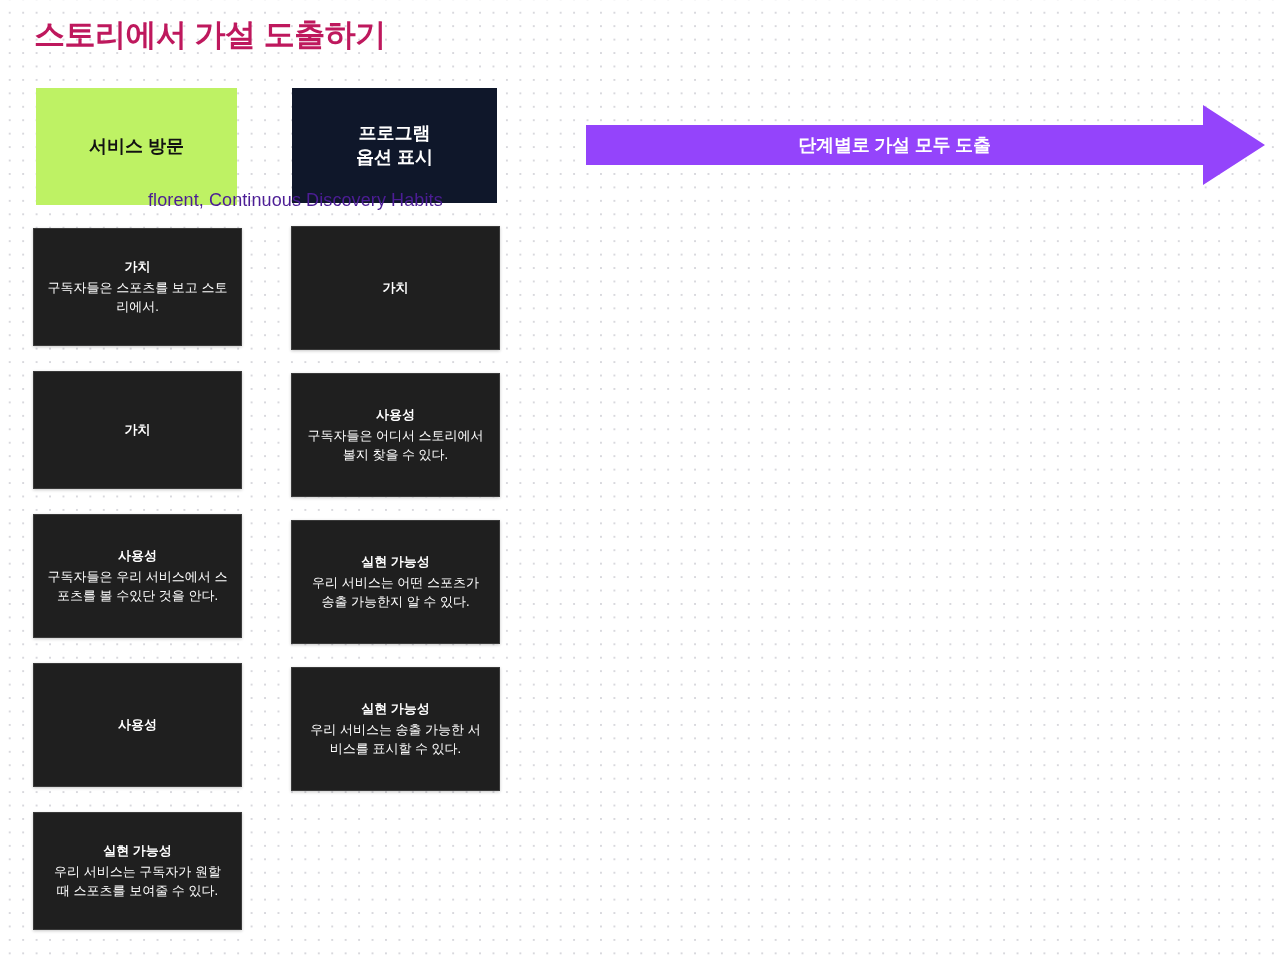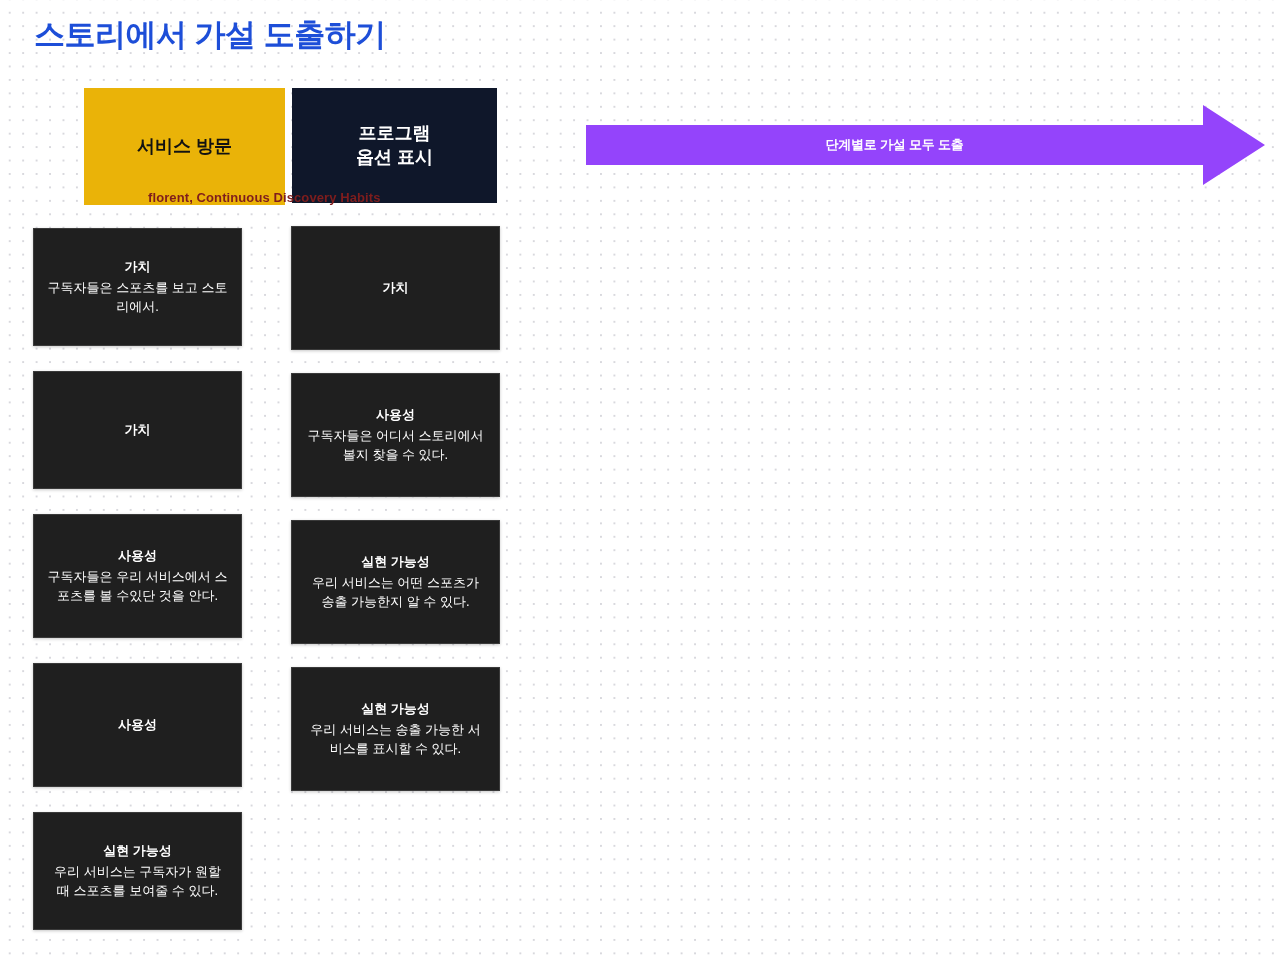--- a/index.html
+++ b/index.html
@@ -27,7 +27,7 @@
     top: 14px;
     font-size: 31px;
     font-weight: bold;
-    color: #1d4ed8;
+    color: #be185d;
     letter-spacing: -0.5px;
     white-space: nowrap;
   }

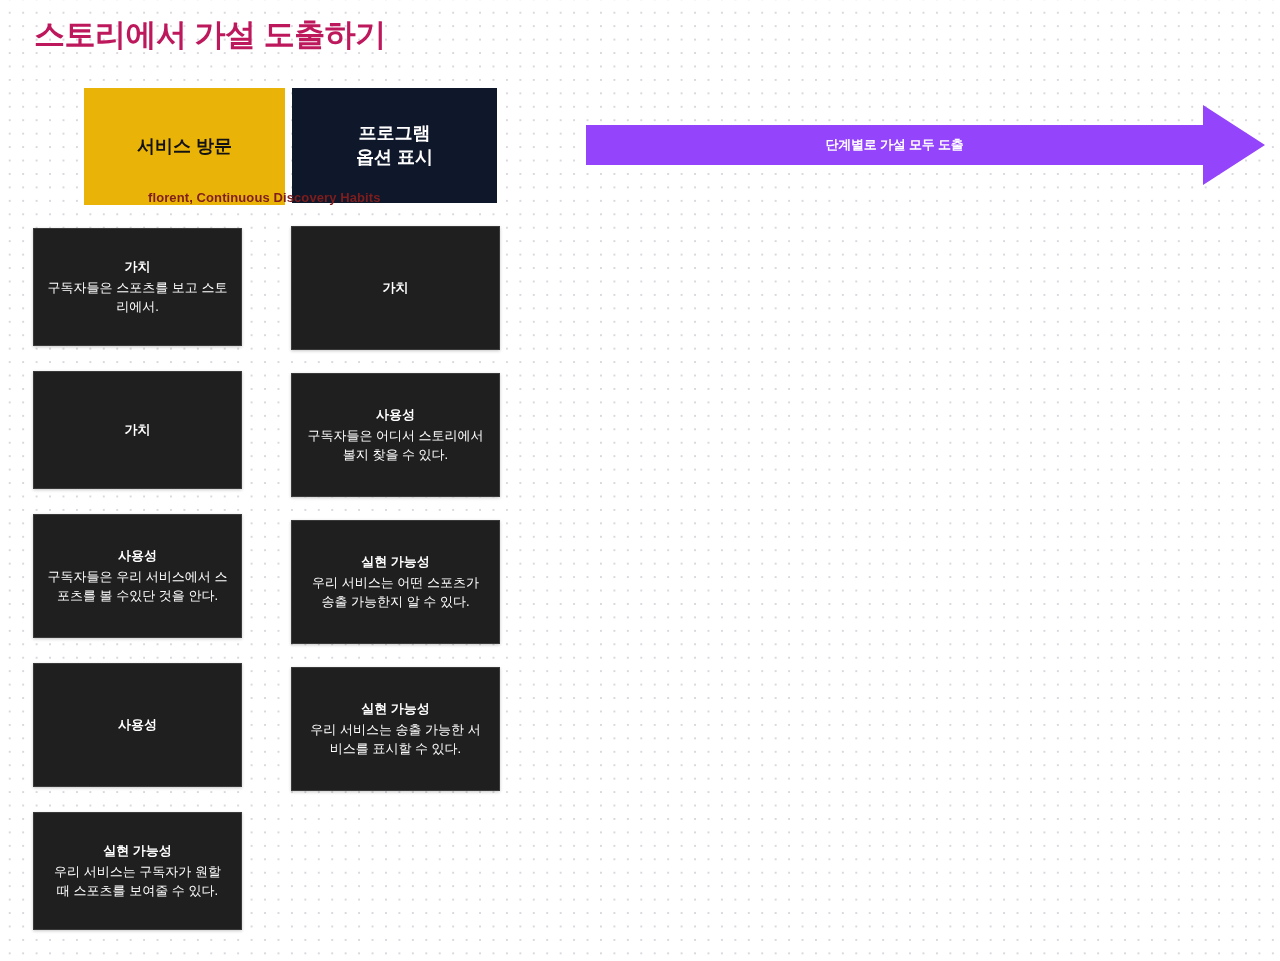--- a/index.html
+++ b/index.html
@@ -49,8 +49,7 @@
     top: 88px;
     width: 201px;
     height: 117px;
-    background: #eab308;
-    margin-left: 48px;
+    background: #bef264;
   }
   .story-card.green {
     left: 292px;

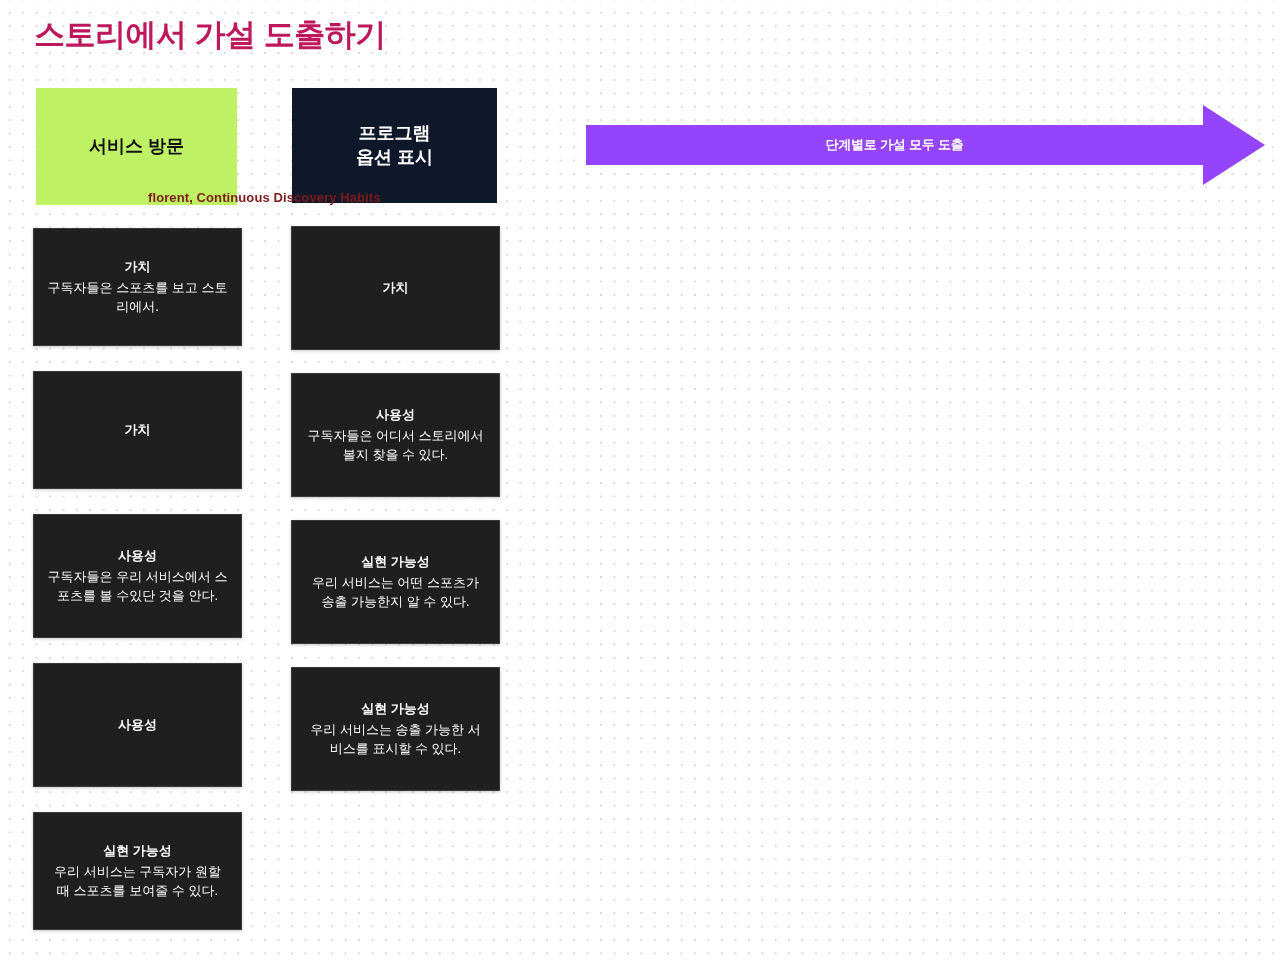--- a/index.html
+++ b/index.html
@@ -92,7 +92,7 @@
     align-items: center;
     justify-content: center;
     padding-right: 62px;
-    font-size: 13px;
+    font-size: 18px;
     font-weight: bold;
     color: #ffffff;
     letter-spacing: -0.2px;

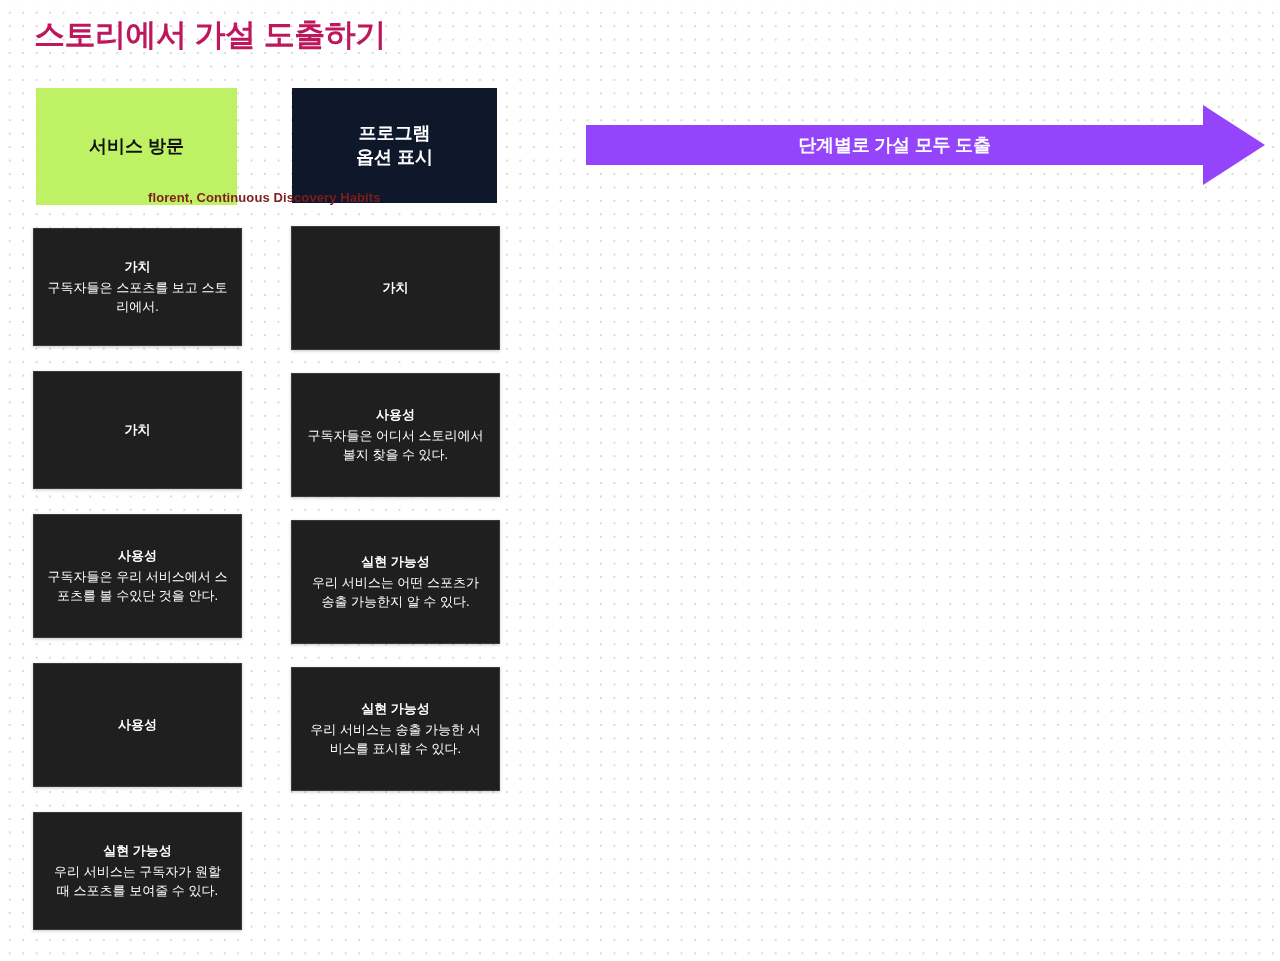--- a/index.html
+++ b/index.html
@@ -66,11 +66,10 @@
     position: absolute;
     left: 148px;
     top: 190px;
-    font-size: 13px;
-    color: #7f1d1d;
+    font-size: 18px;
+    color: #4c1d95;
     white-space: nowrap;
     letter-spacing: 0.1px;
-    font-weight: bold;
   }
 
   

